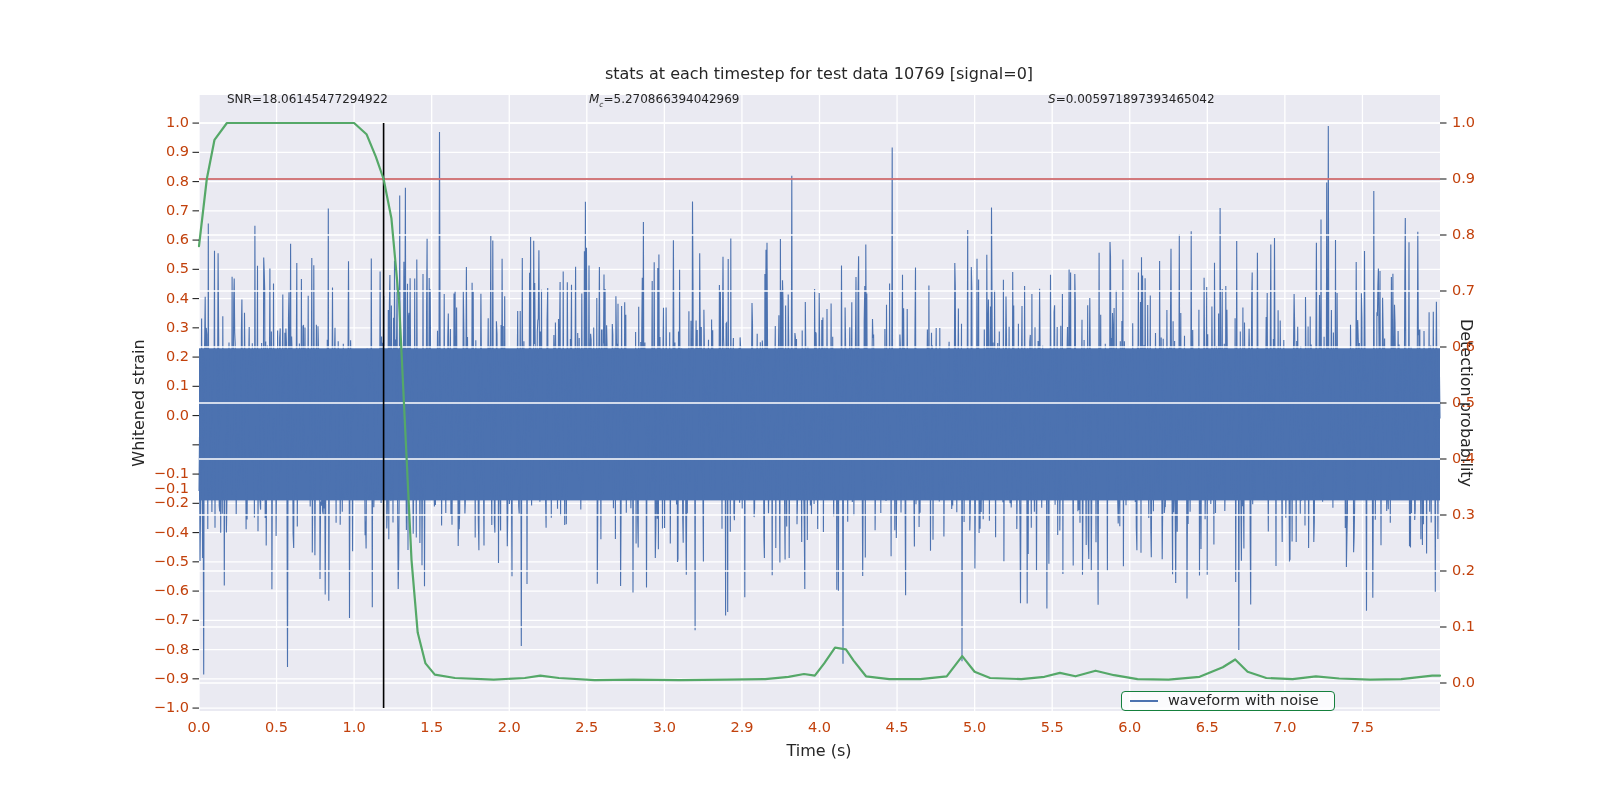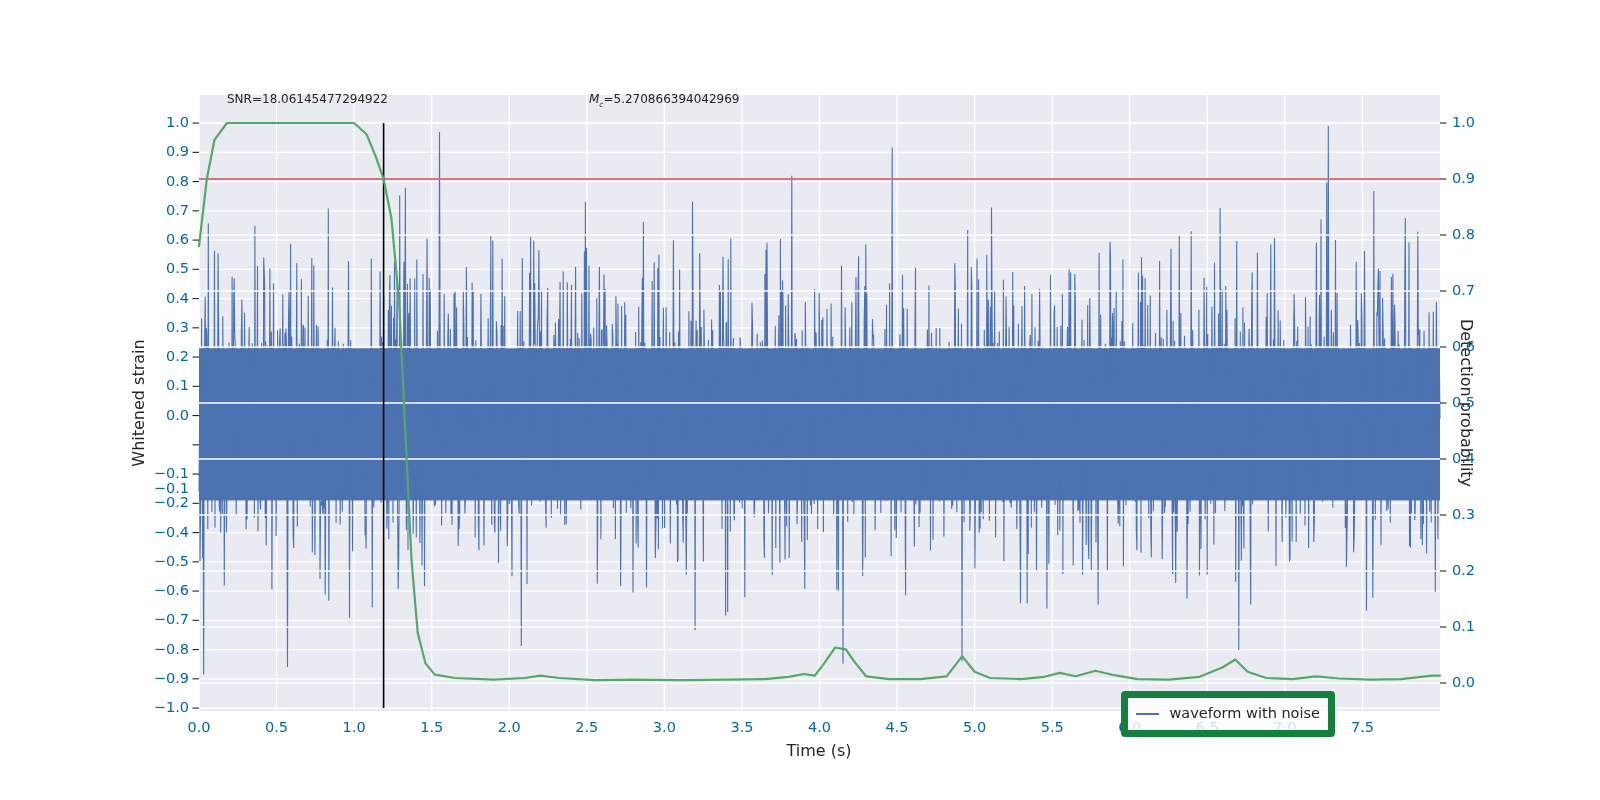--- a/index.html
+++ b/index.html
@@ -121,6 +121,7 @@
       <line x1="1440" x2="1446.5" y1="683" y2="683" stroke="#262626" stroke-width="1.1"></line>
     </svg>
 
+  <div class="txt chart-title">stats at each timestep for test data 10769 [signal=0]</div>
 
   <div class="txt ann" style="left:227px">
     <span>SNR</span><span>=18.06145477294922</span>

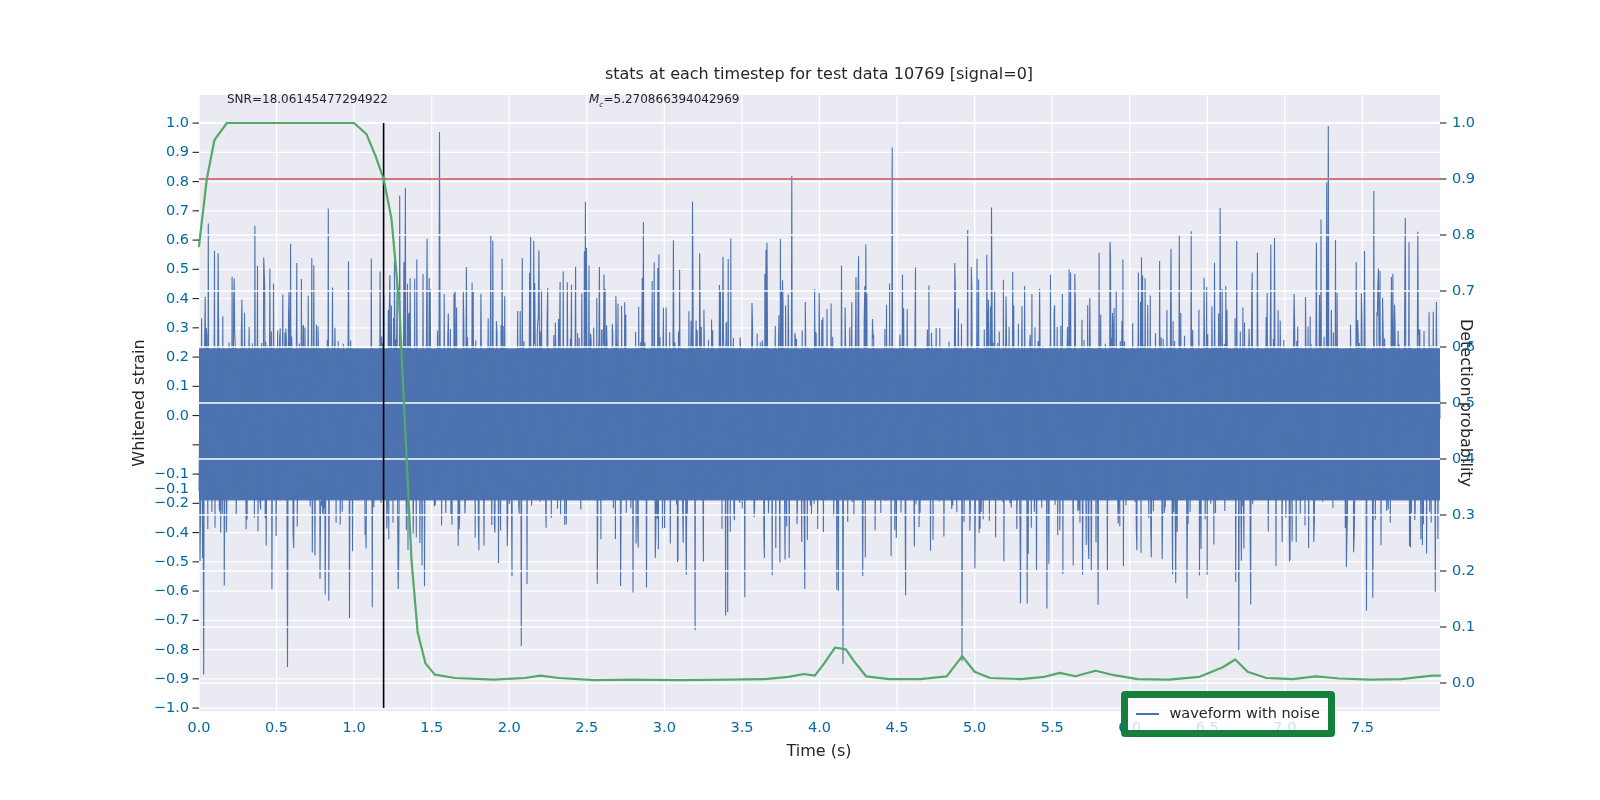--- a/index.html
+++ b/index.html
@@ -129,6 +129,9 @@
   <div class="txt ann" style="left:589px">
     <span class="it">M</span><sub class="it">c</sub><span>=5.270866394042969</span>
   </div>
+  <div class="txt ann" style="left:1048px">
+    <span class="it">S</span><span>=0.005971897393465042</span>
+  </div>
 
   <div class="txt ylab-left">Whitened strain</div>
   <div class="txt ylab-right">Detection probability</div>

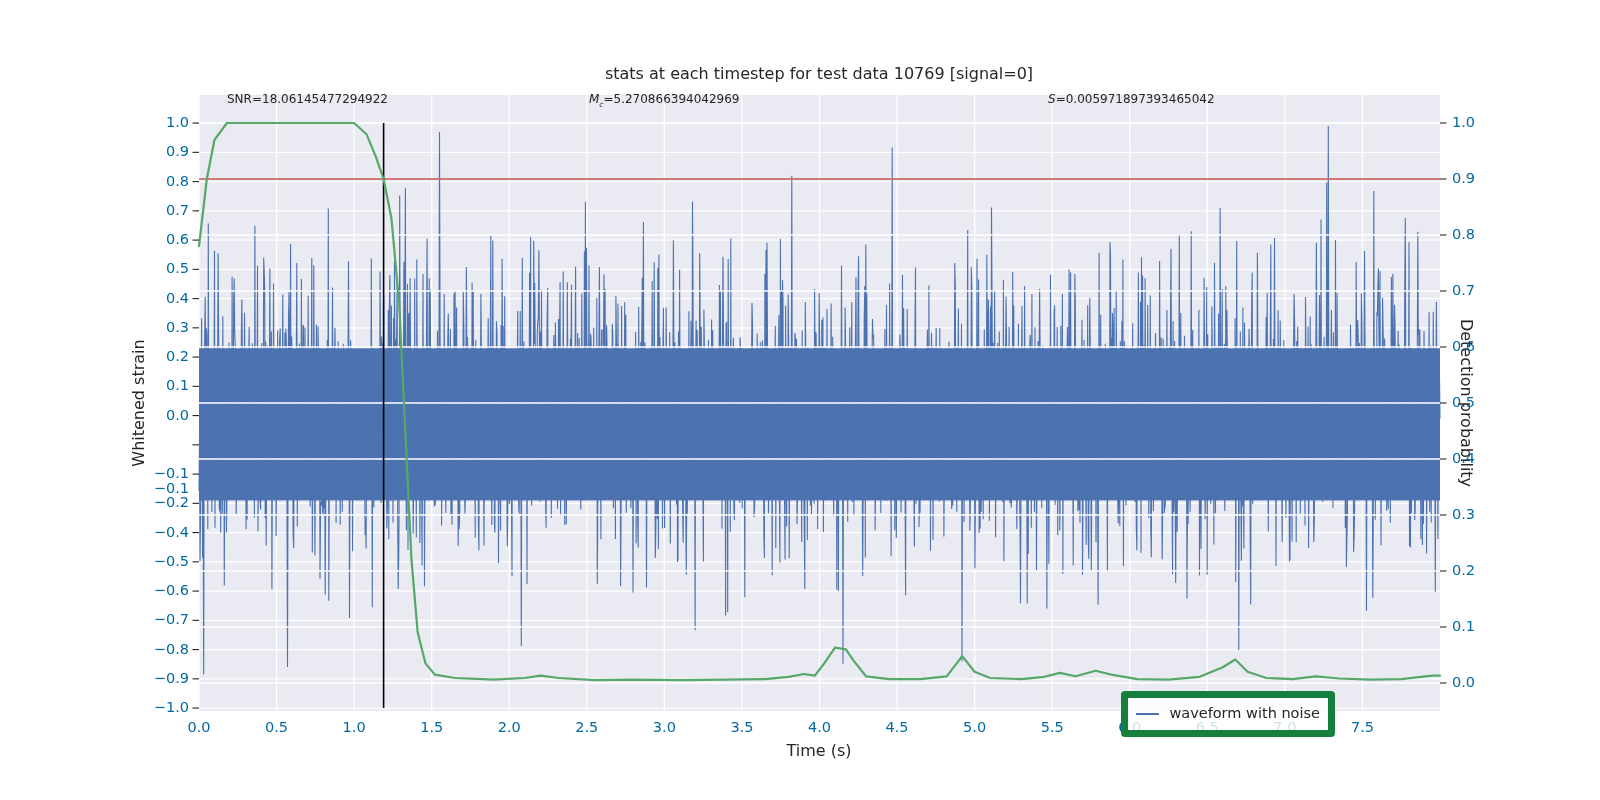--- a/index.html
+++ b/index.html
@@ -16,7 +16,7 @@
   .ylab-left{left:138px;top:403px;transform:translate(-50%,-50%) rotate(-90deg);font-size:16px;}
   .ylab-right{left:1466px;top:403px;transform:translate(-50%,-50%) rotate(90deg);font-size:16px;}
   .xlab{top:741px;left:819px;transform:translateX(-50%);font-size:16px;}
-  .tick{position:absolute;font-size:14.5px;color:#0369a1;white-space:nowrap;}
+  .tick{position:absolute;font-size:14.5px;color:#c2410c;white-space:nowrap;}
   .tick.yl{width:48px;text-align:right;}
   .tick.yr{width:48px;text-align:left;}
   .tick.x{width:44px;text-align:center;}

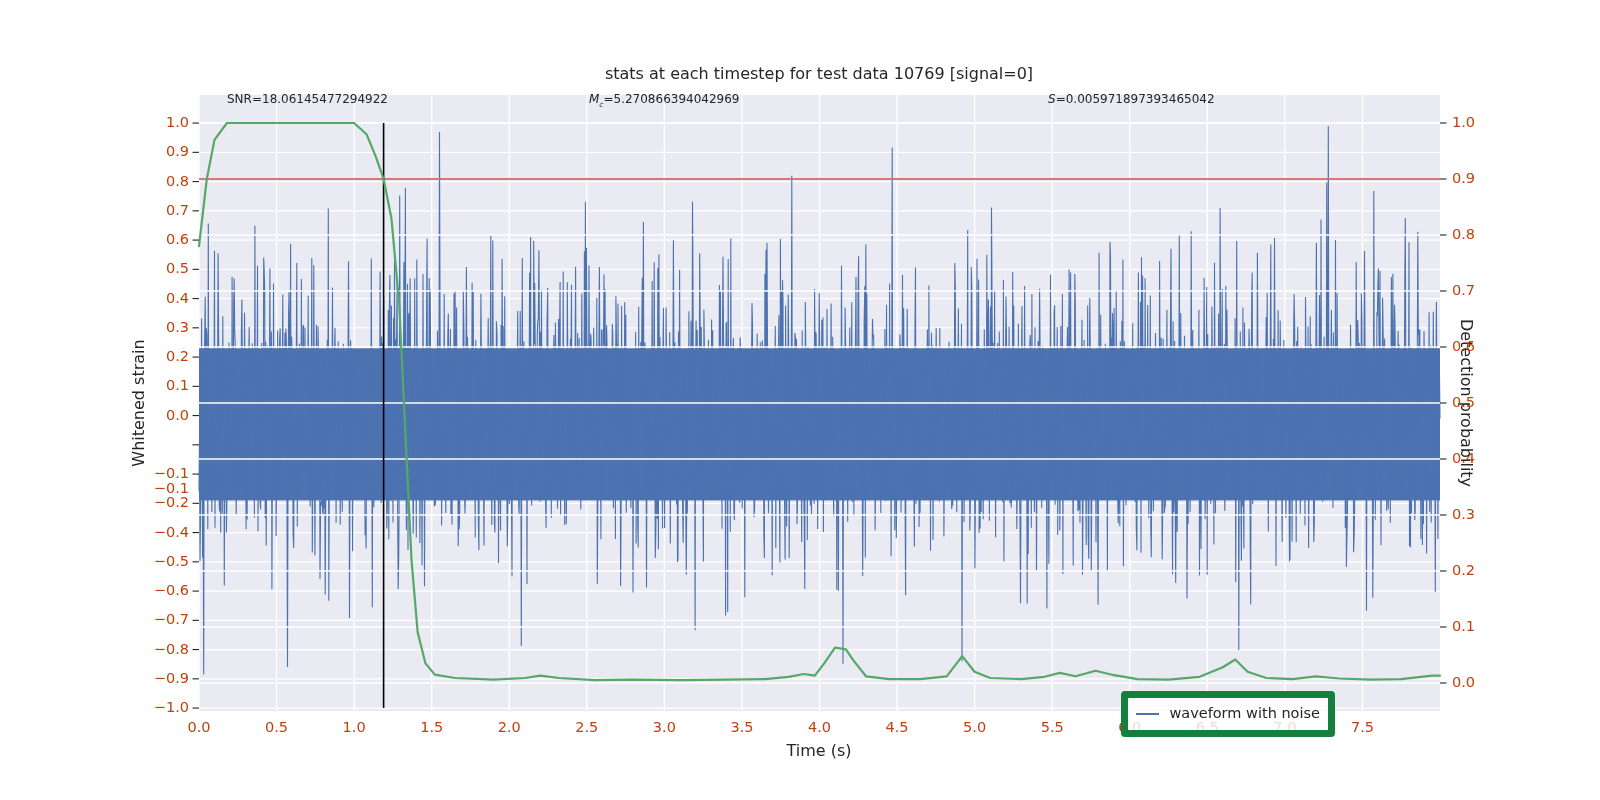--- a/index.html
+++ b/index.html
@@ -22,8 +22,8 @@
   .tick.x{width:44px;text-align:center;}
   #legend{
     position:absolute;left:1121px;top:691px;width:214px;height:20px;
-    background:rgba(255,255,255,0.8);border:7px solid #15803d;border-radius:4px;
-    display:flex;align-items:center;box-sizing:border-box;padding:16px 8px;
+    background:rgba(255,255,255,0.8);border:1px solid #15803d;border-radius:4px;
+    display:flex;align-items:center;box-sizing:border-box;padding:3px 8px;
   }
   #legend .swatch{width:28px;height:0;border-top:2.4px solid #4c72b0;margin-right:10px;}
   #legend .lab{font-size:14.5px;color:#262626;white-space:nowrap;position:relative;top:-1px;}

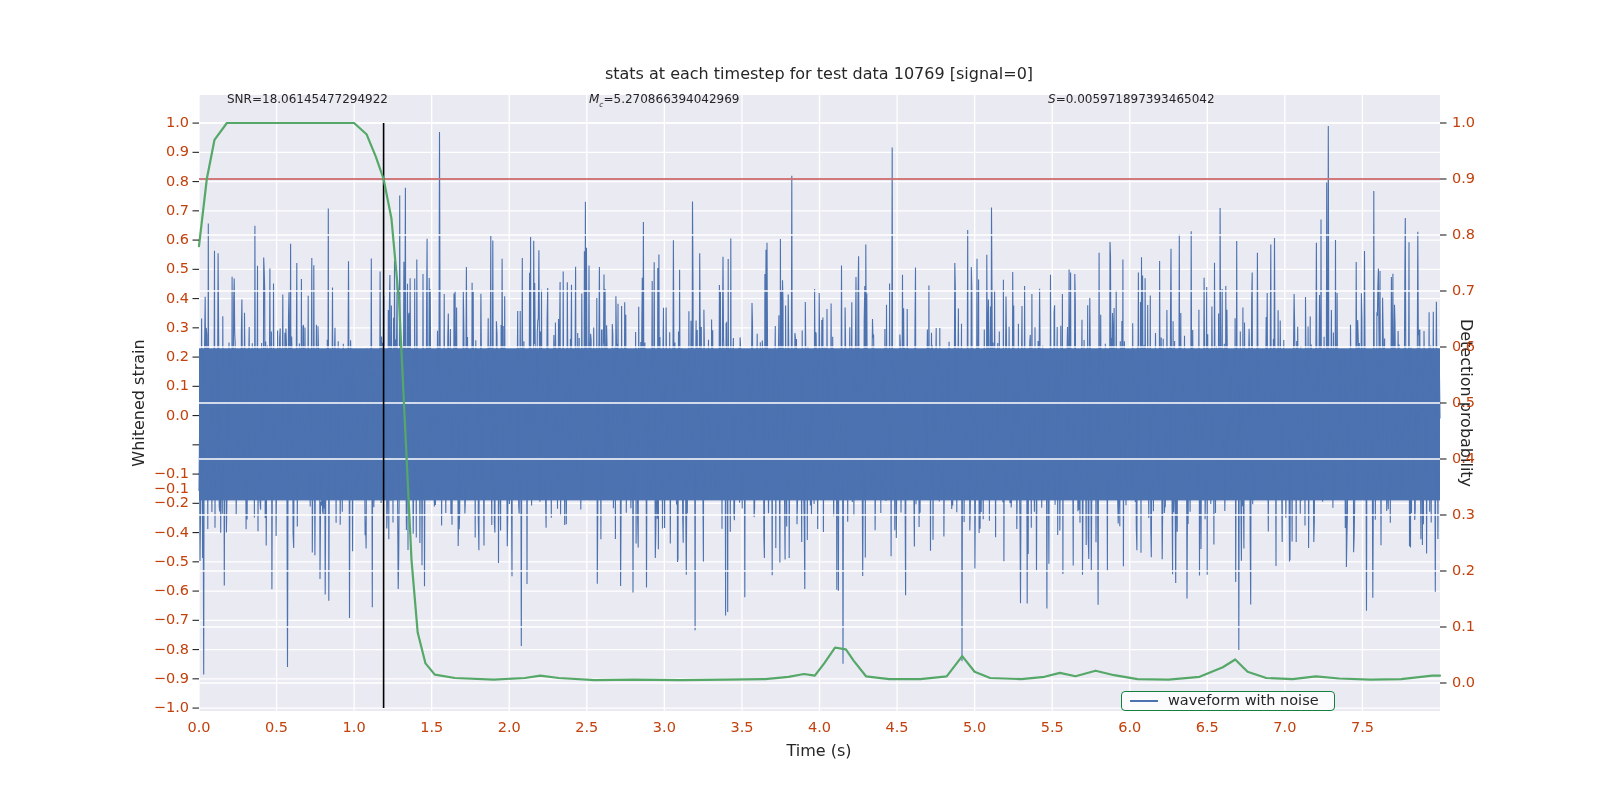--- a/index.html
+++ b/index.html
@@ -181,7 +181,7 @@
       <div class="tick x" style="left: 487.25px; top: 719px;">2.0</div>
       <div class="tick x" style="left: 564.812px; top: 719px;">2.5</div>
       <div class="tick x" style="left: 642.375px; top: 719px;">3.0</div>
-      <div class="tick x" style="left: 719.938px; top: 719px;">3.5</div>
+      <div class="tick x" style="left: 719.938px; top: 719px;">2.9</div>
       <div class="tick x" style="left: 797.5px; top: 719px;">4.0</div>
       <div class="tick x" style="left: 875.062px; top: 719px;">4.5</div>
       <div class="tick x" style="left: 952.625px; top: 719px;">5.0</div>

